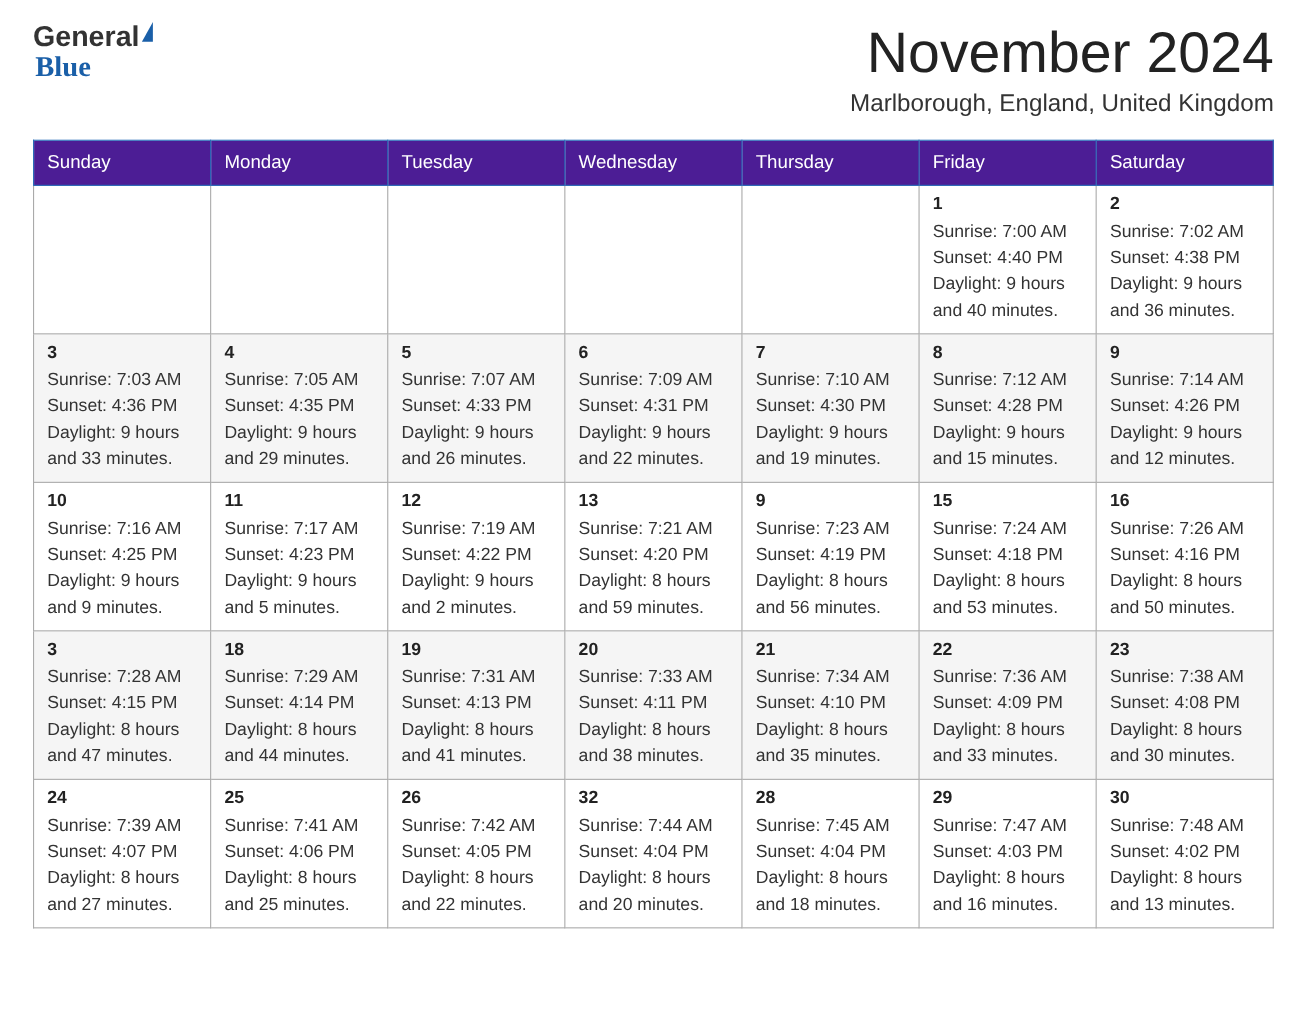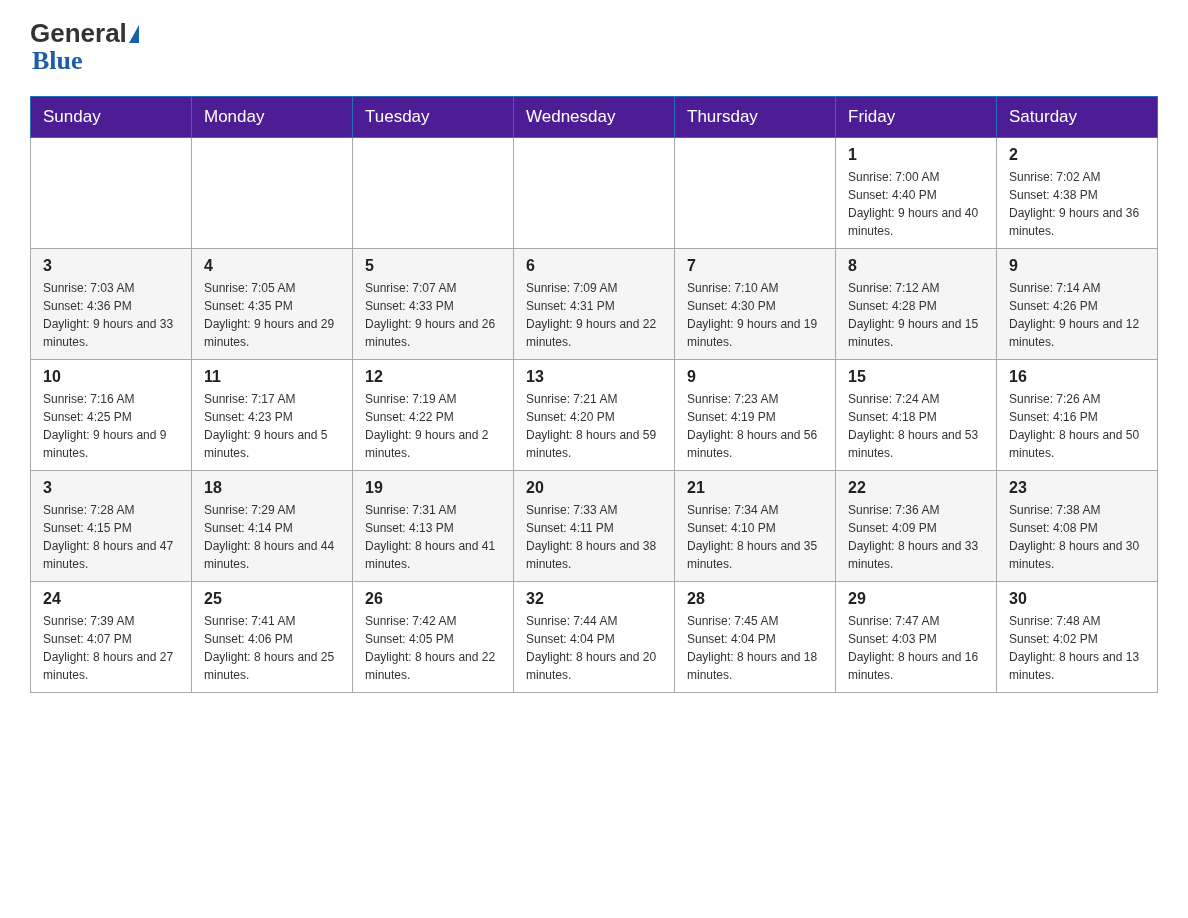--- a/index.html
+++ b/index.html
@@ -26,7 +26,6 @@
 
     .logo-text {
       display: flex;
-      align-items: center;
       font-size: 28px;
       font-weight: bold;
       color: #333;

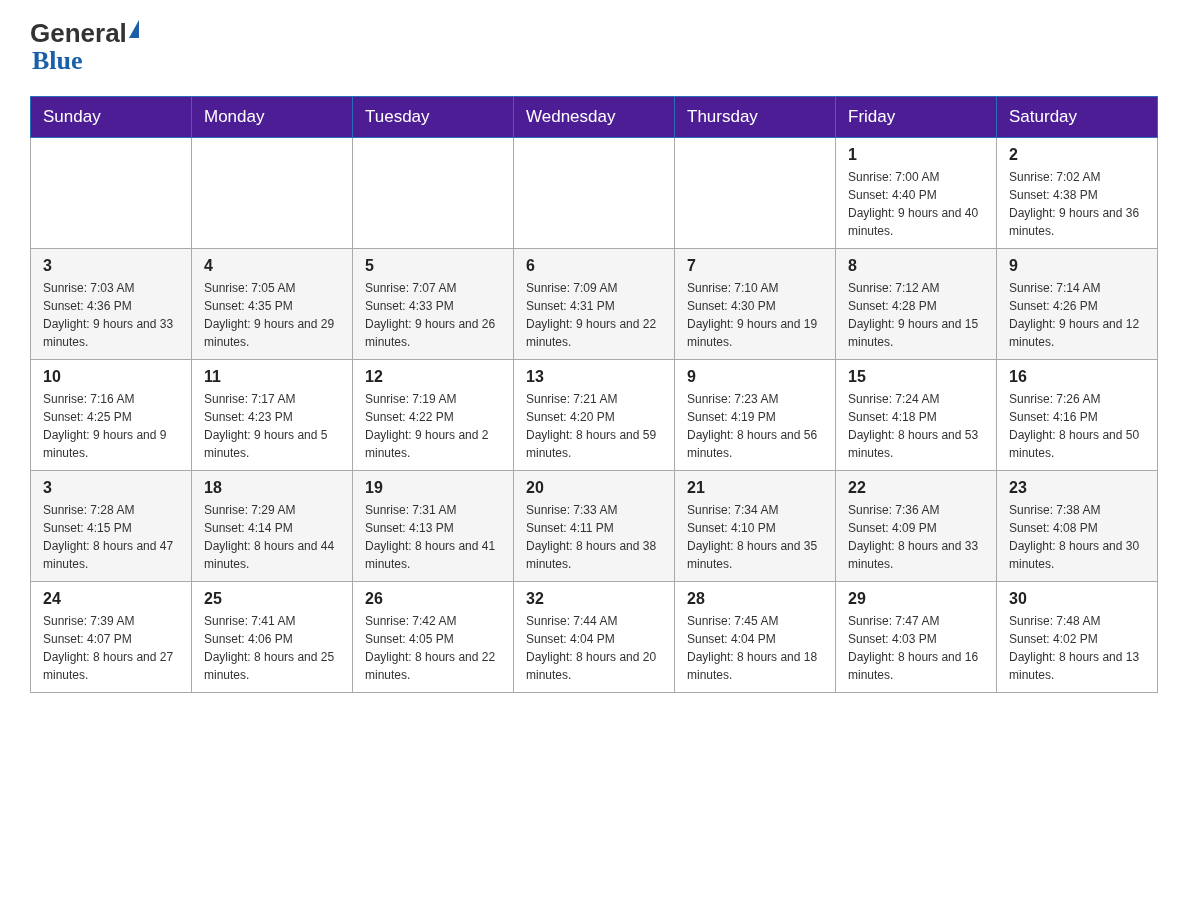--- a/index.html
+++ b/index.html
@@ -144,6 +144,7 @@
     </div>
   </div>
   <div class="title-area">
+    <div class="month-title">November 2024</div>
   </div>
 </div>
 

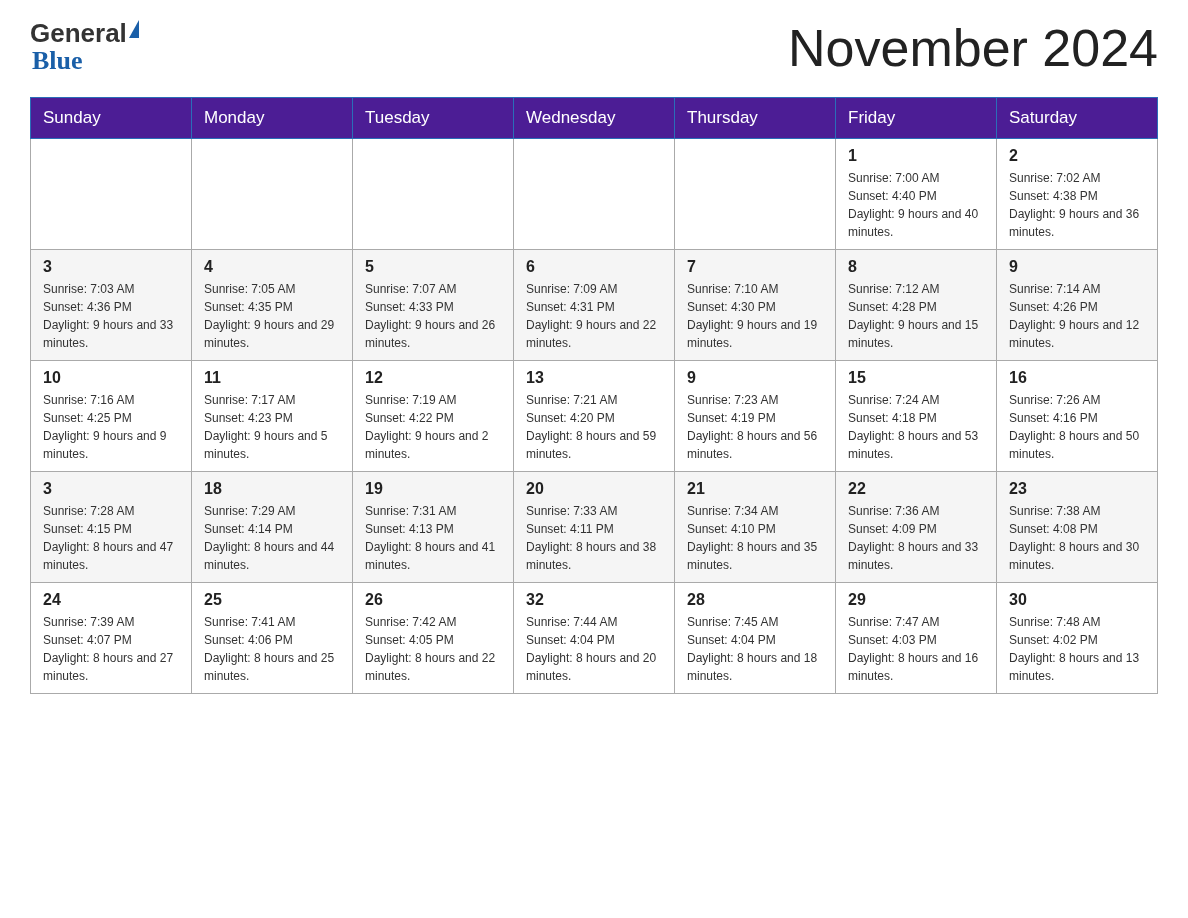--- a/index.html
+++ b/index.html
@@ -145,6 +145,7 @@
   </div>
   <div class="title-area">
     <div class="month-title">November 2024</div>
+    <div class="location-subtitle">Marlborough, England, United Kingdom</div>
   </div>
 </div>
 

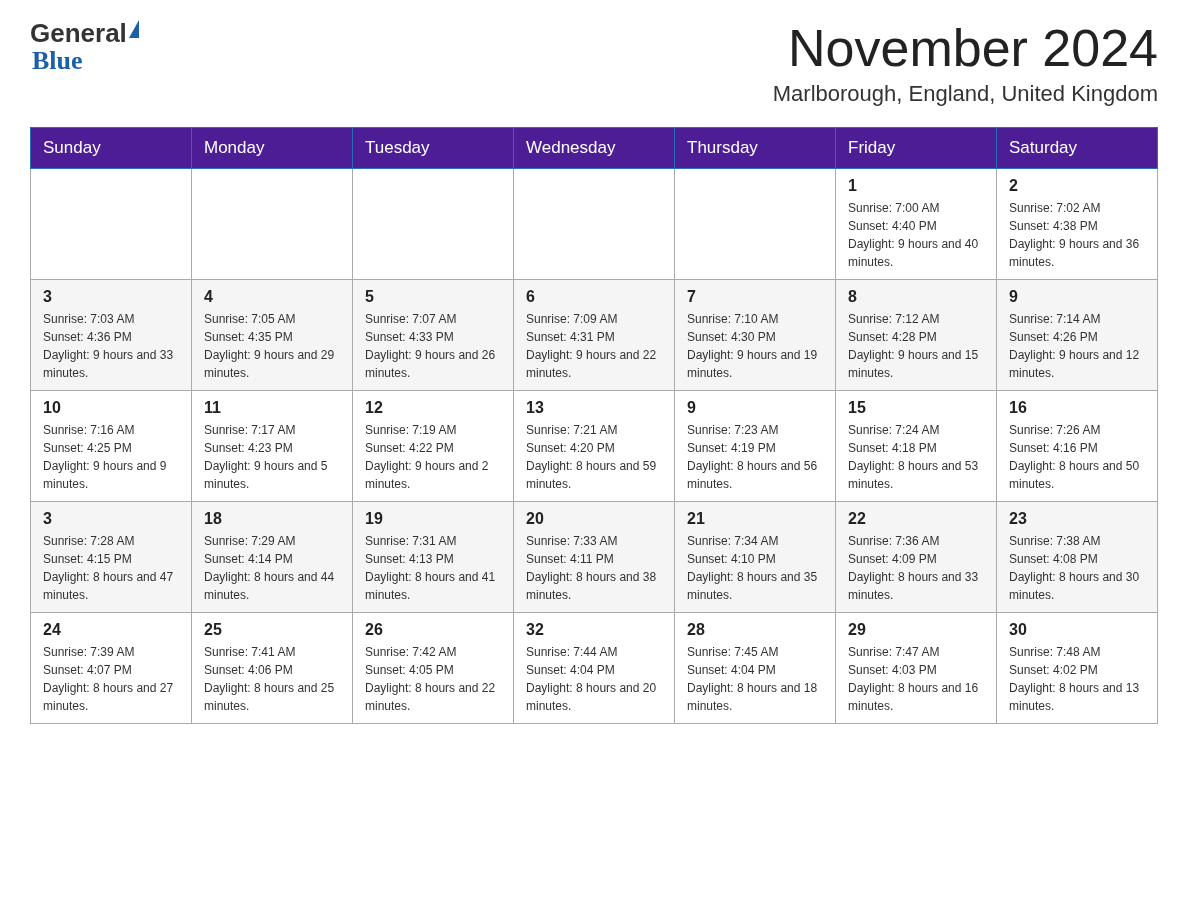--- a/index.html
+++ b/index.html
@@ -117,7 +117,7 @@
     }
 
     .day-info {
-      font-size: 12px;
+      font-size: 16px;
       color: #333;
       line-height: 1.5;
     }

